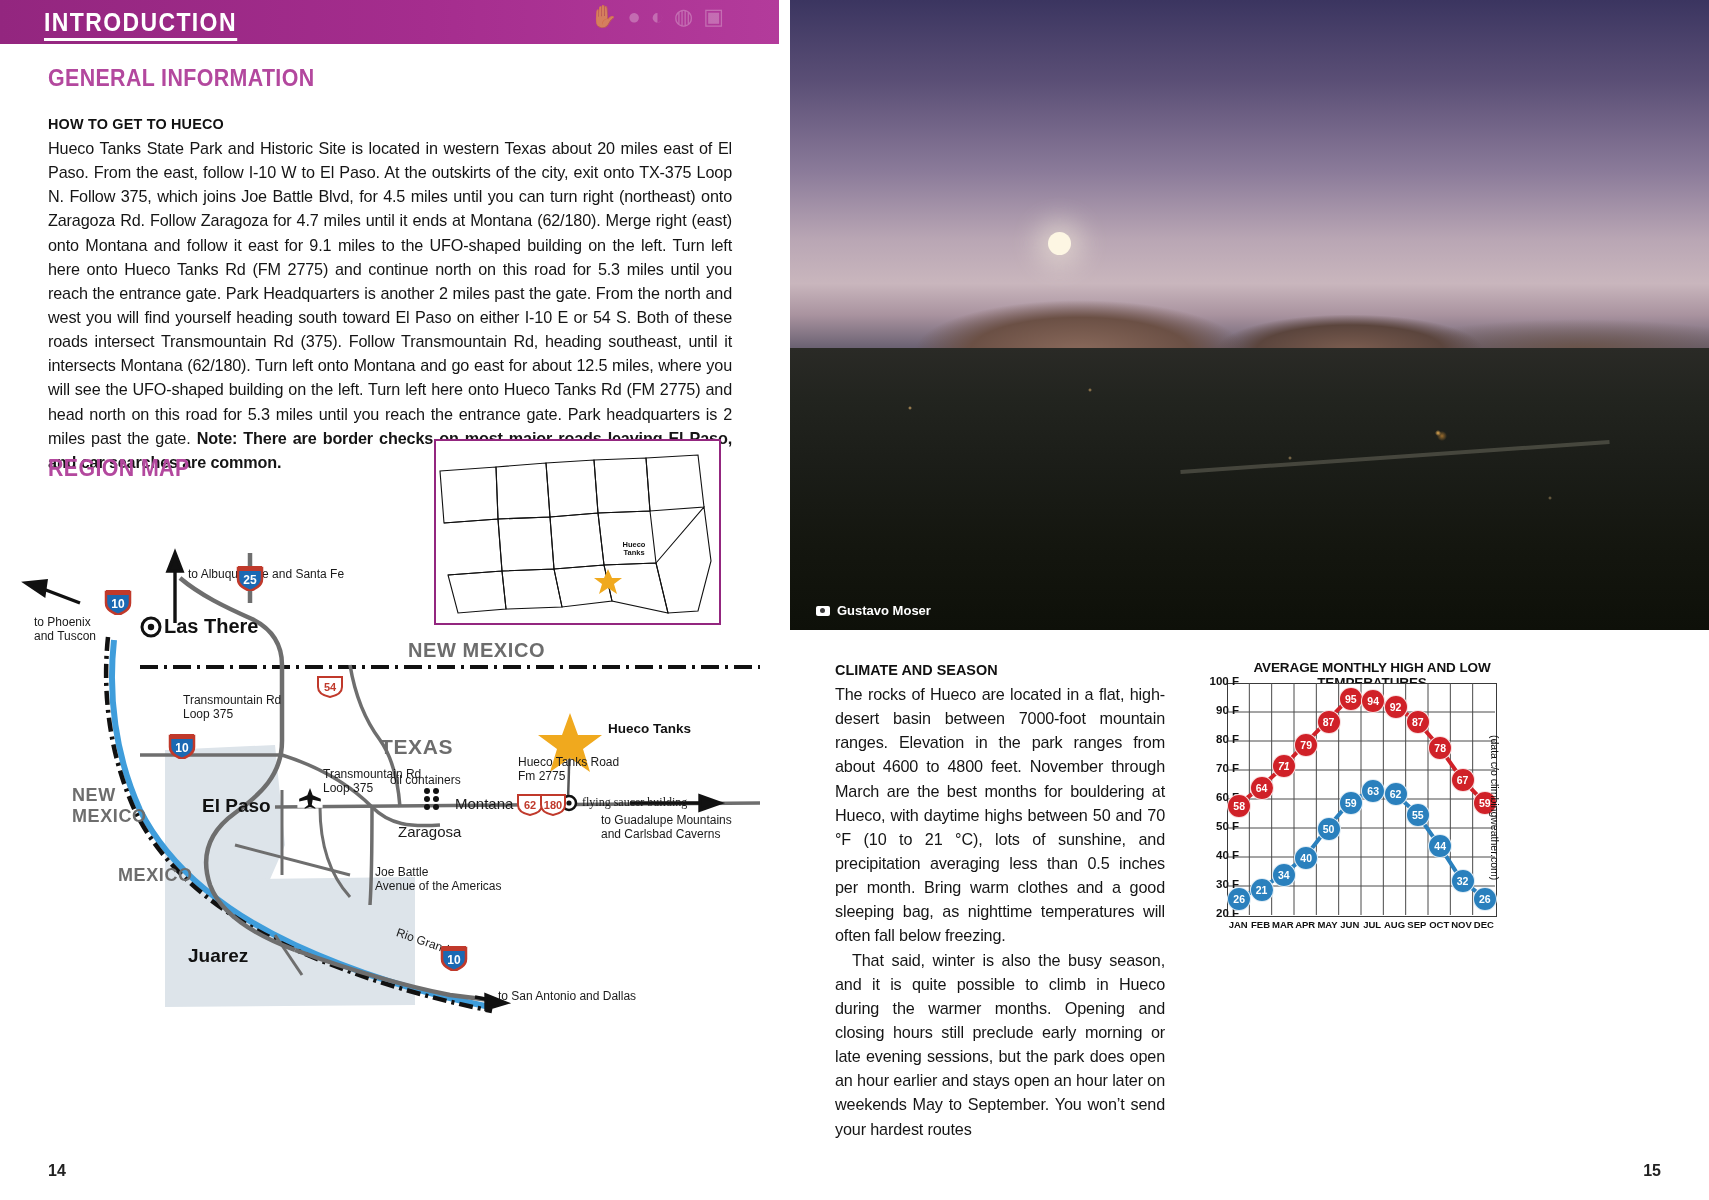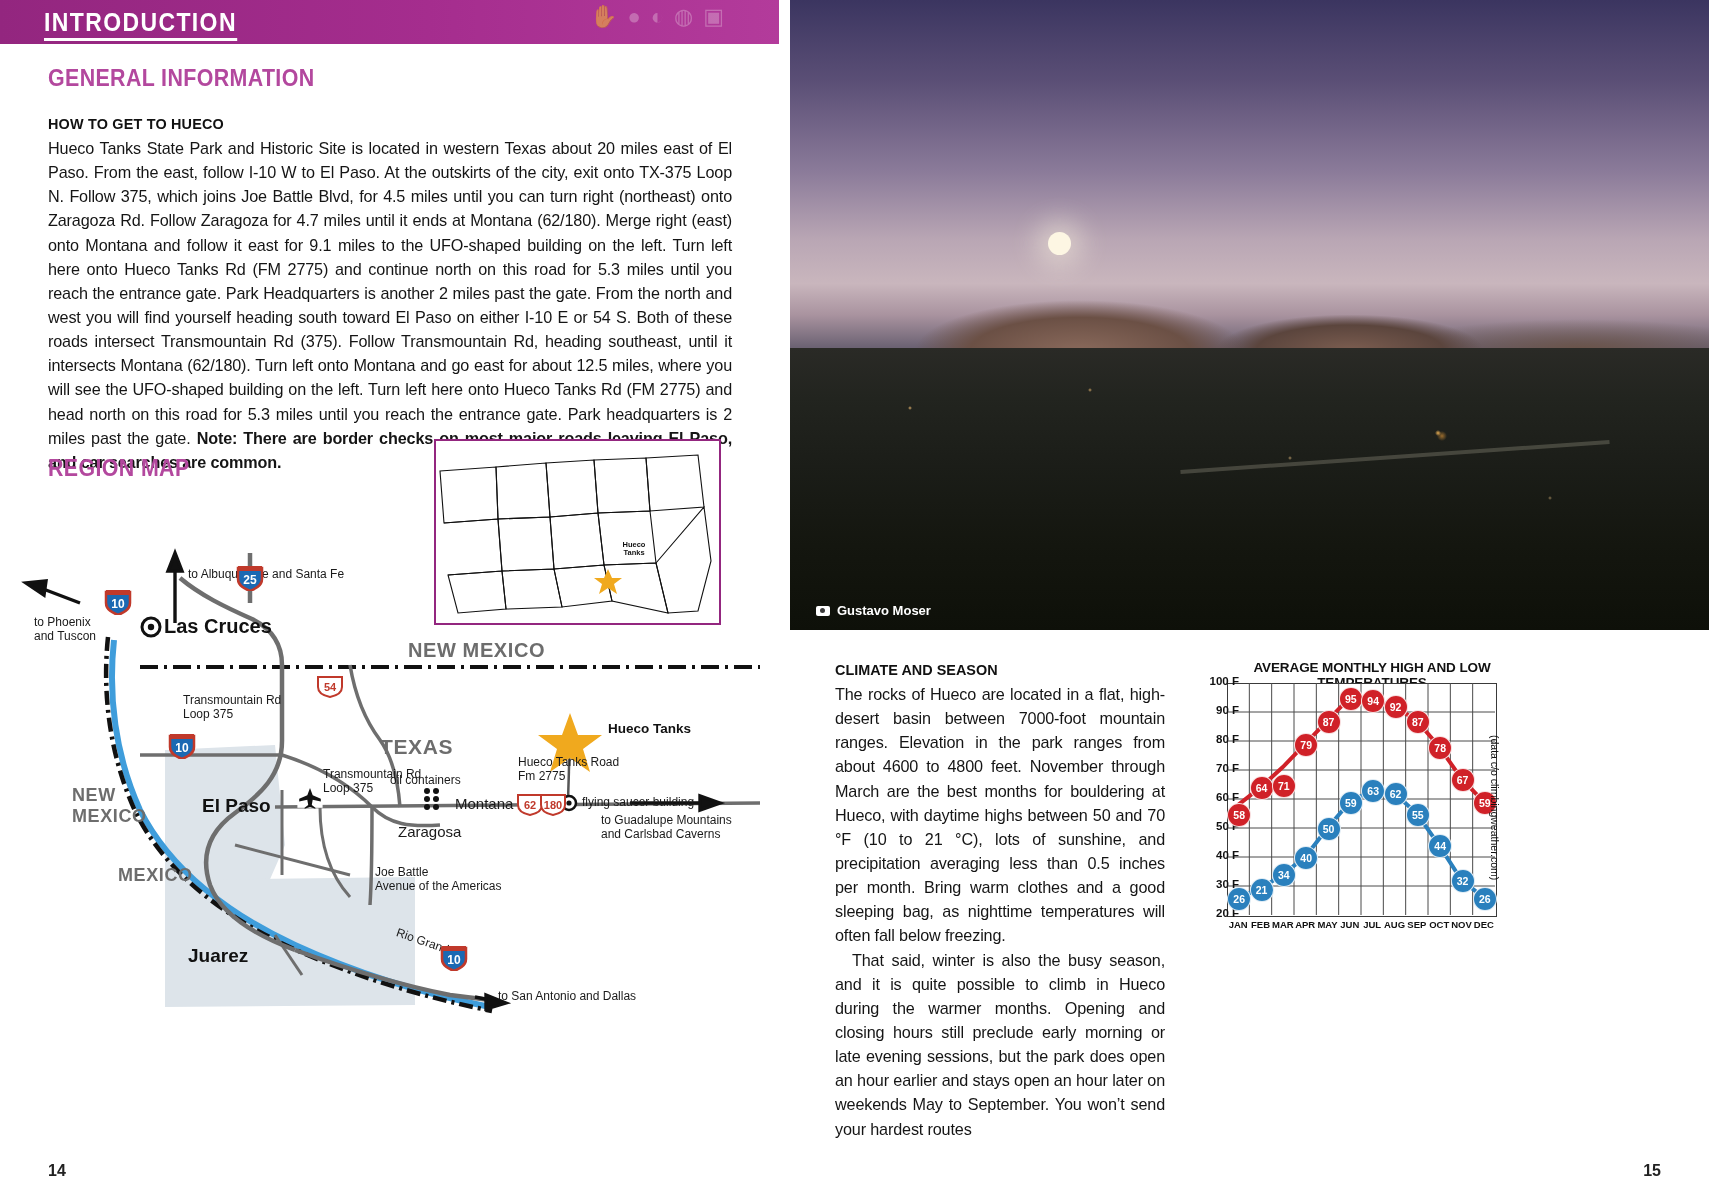--- a/index.html
+++ b/index.html
@@ -229,7 +229,7 @@
       <div class="mlabel" style="left:168px;top:22px;">to Albuquerque and Santa Fe</div>
       <div class="mlabel" style="left:14px;top:70px;">to Phoenix
 and Tuscon</div>
-      <div class="city-lbl" style="left:144px;top:70px;font-size:20px;">Las Cruces</div>
+      <div class="city-lbl" style="left:144px;top:70px;font-size:20px;">Las There</div>
       <div class="state-lbl" style="left:388px;top:94px;font-size:20px;">NEW MEXICO</div>
       <div class="state-lbl" style="left:52px;top:240px;font-size:18px;line-height:1.15;white-space:pre-line;">NEW
 MEXICO</div>

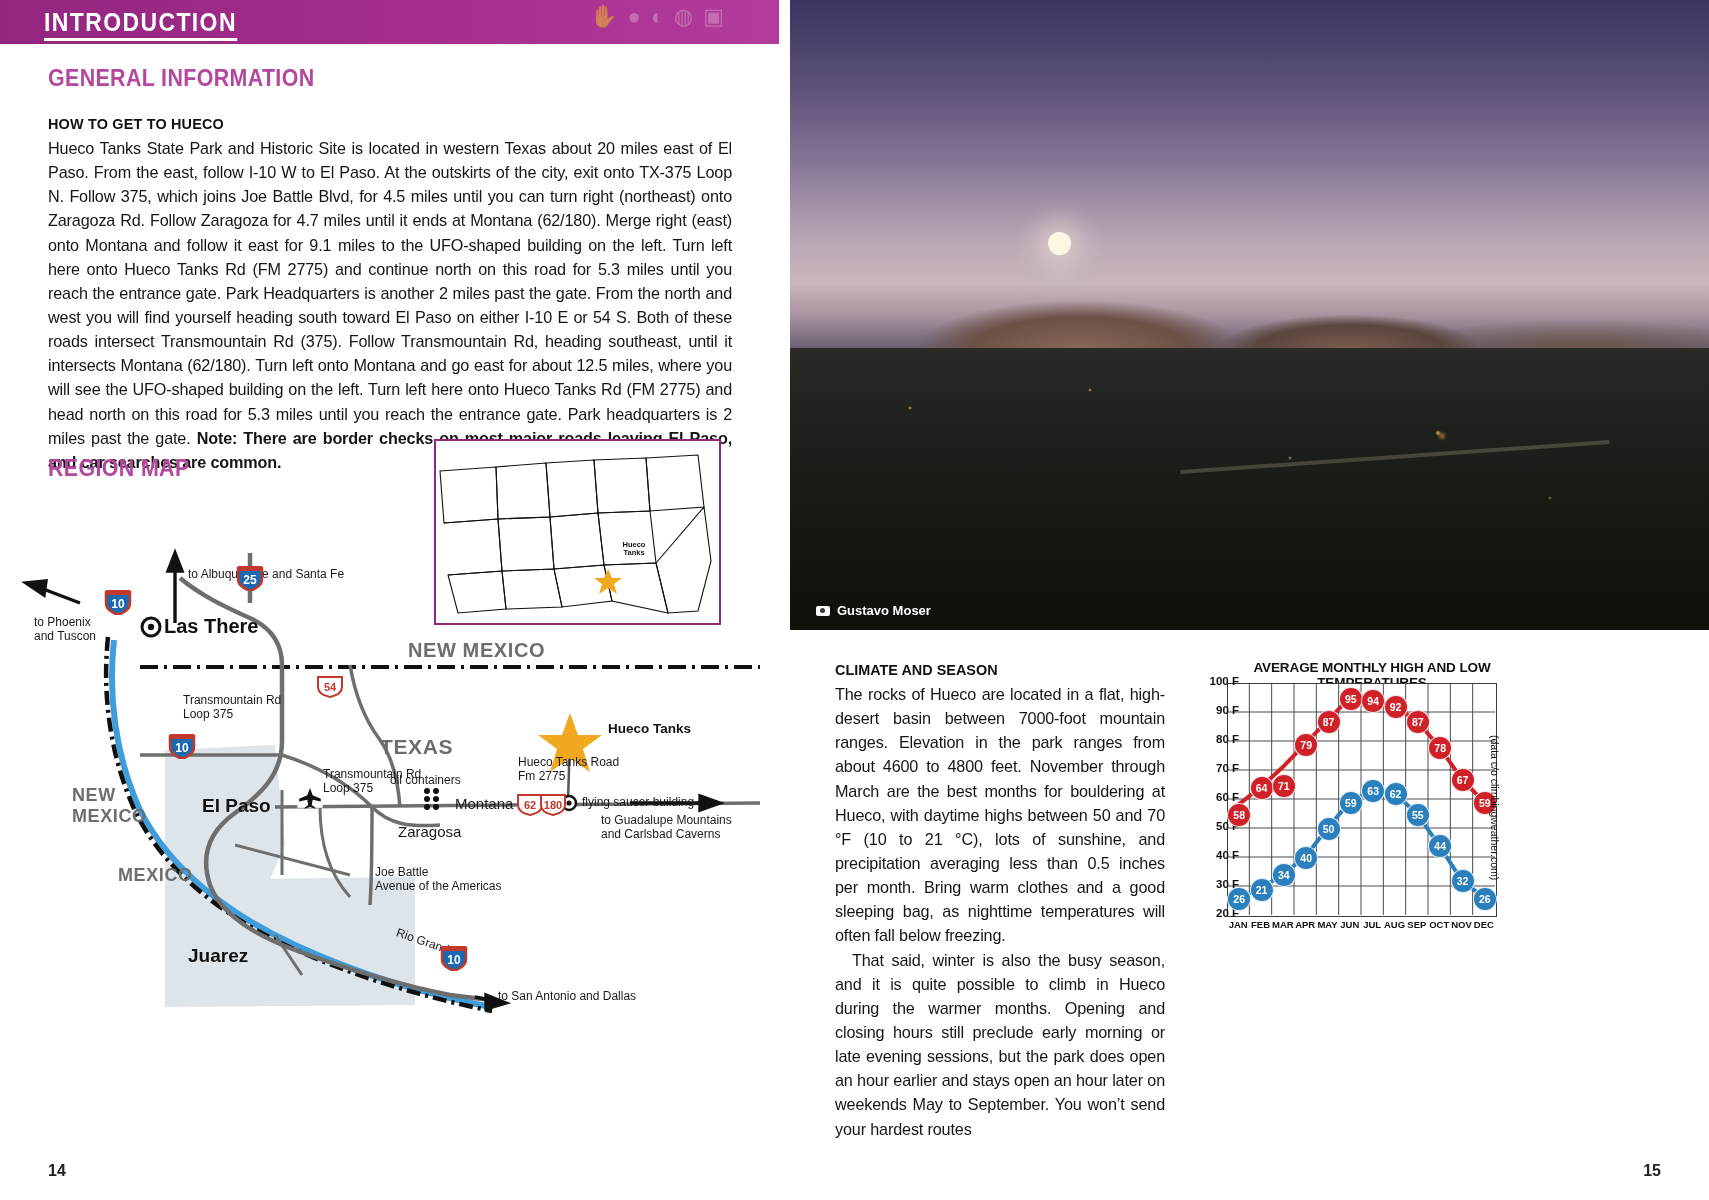--- a/index.html
+++ b/index.html
@@ -381,7 +381,7 @@
       <div id="dots">
           <div class="dot hi" style="left: 48.1667px; top: 133.8px; margin-top: 9px;">58</div>
           <div class="dot hi" style="left: 70.5px; top: 116.4px;">64</div>
-          <div class="dot hi" style="left: 92.8333px; top: 114px;">71</div>
+          <div class="dot hi" style="left: 92.8333px; top: 94px; font-style: italic;">71</div>
           <div class="dot hi" style="left: 115.167px; top: 72.9px;">79</div>
           <div class="dot hi" style="left: 137.5px; top: 49.7px;">87</div>
           <div class="dot hi" style="left: 159.833px; top: 26.5px;">95</div>

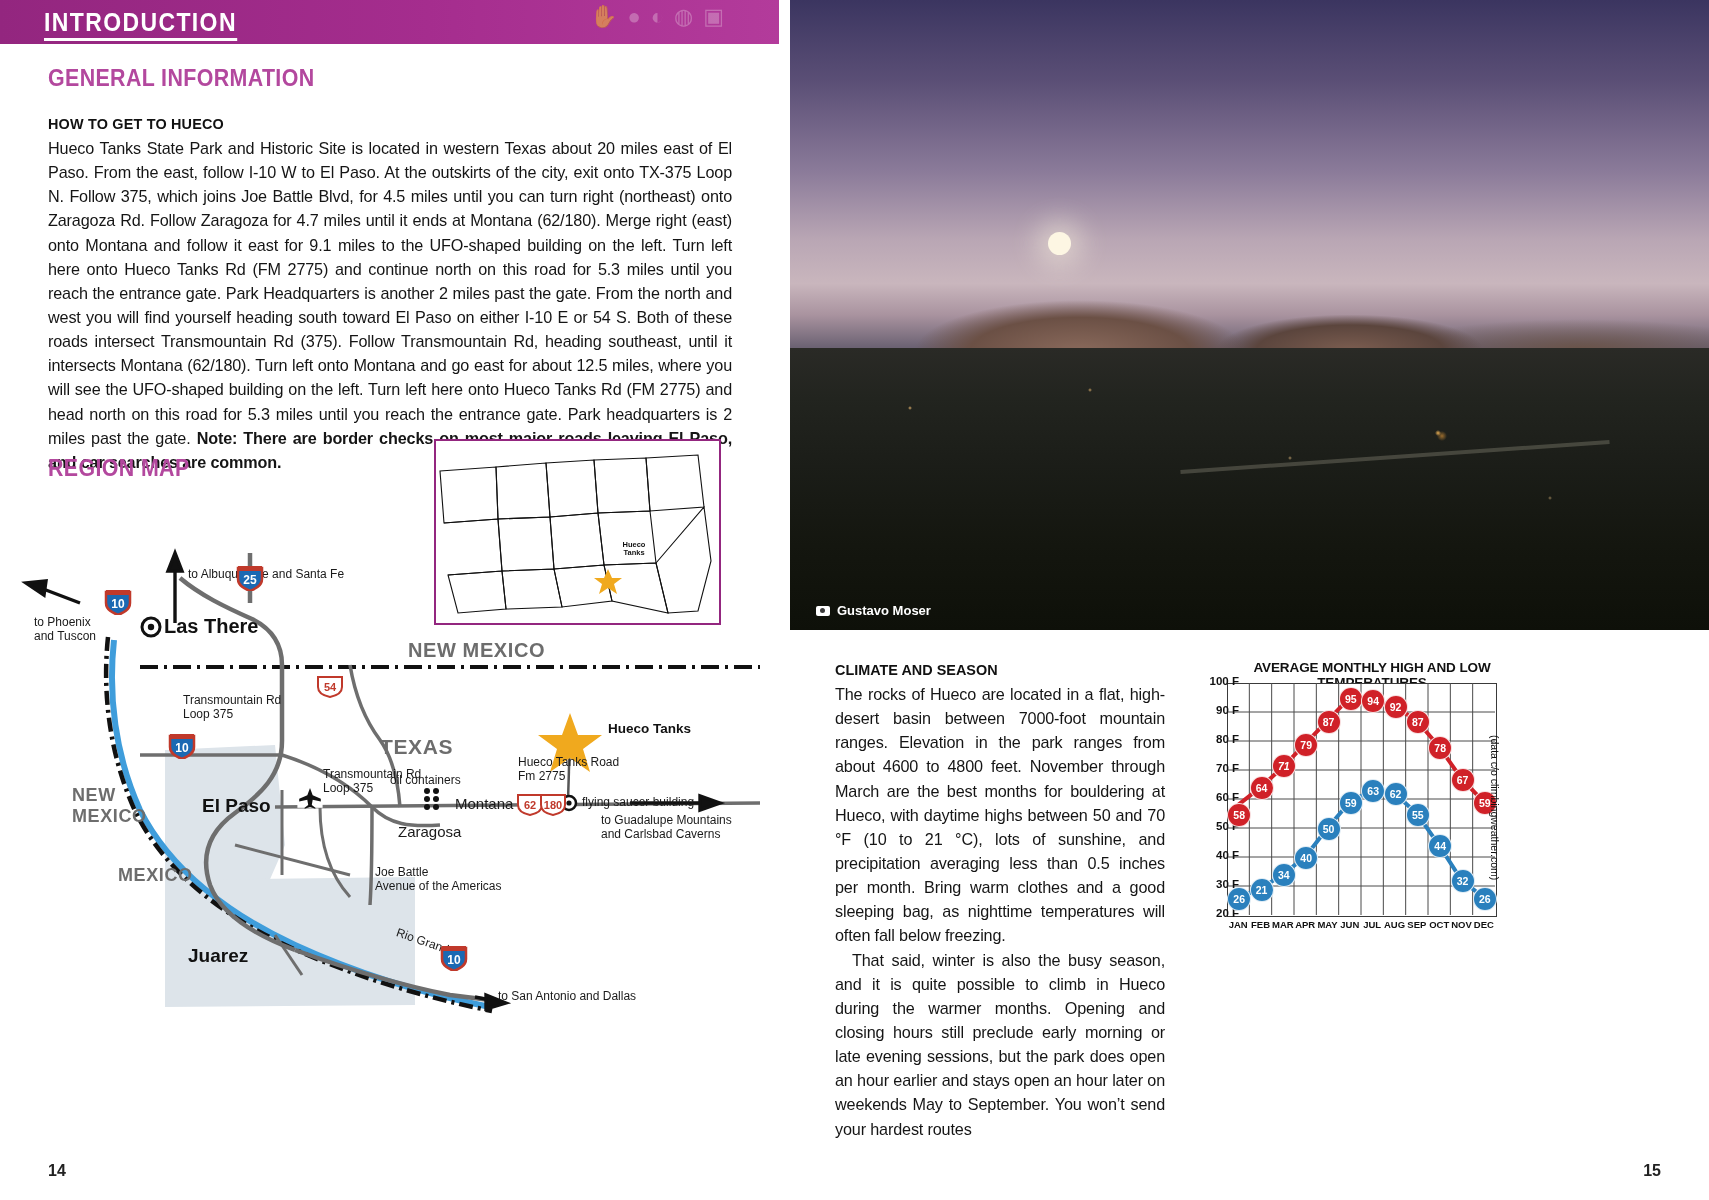--- a/index.html
+++ b/index.html
@@ -250,7 +250,7 @@
       <div class="star-lbl" style="left:588px;top:176px;">Hueco Tanks</div>
       <div class="mlabel" style="left:498px;top:210px;text-align:left;width:120px;">Hueco Tanks Road
 Fm 2775</div>
-      <div class="mlabel" style="left:562px;top:250px;">flying saucer building</div>
+      <div class="mlabel" style="left:562px;top:250px;font-family:Liberation Serif, serif;">flying saucer building</div>
       <div class="mlabel" style="left:581px;top:268px;">to Guadalupe Mountains
 and Carlsbad Caverns</div>
       <div class="mlabel" style="left:478px;top:444px;">to San Antonio and Dallas</div>

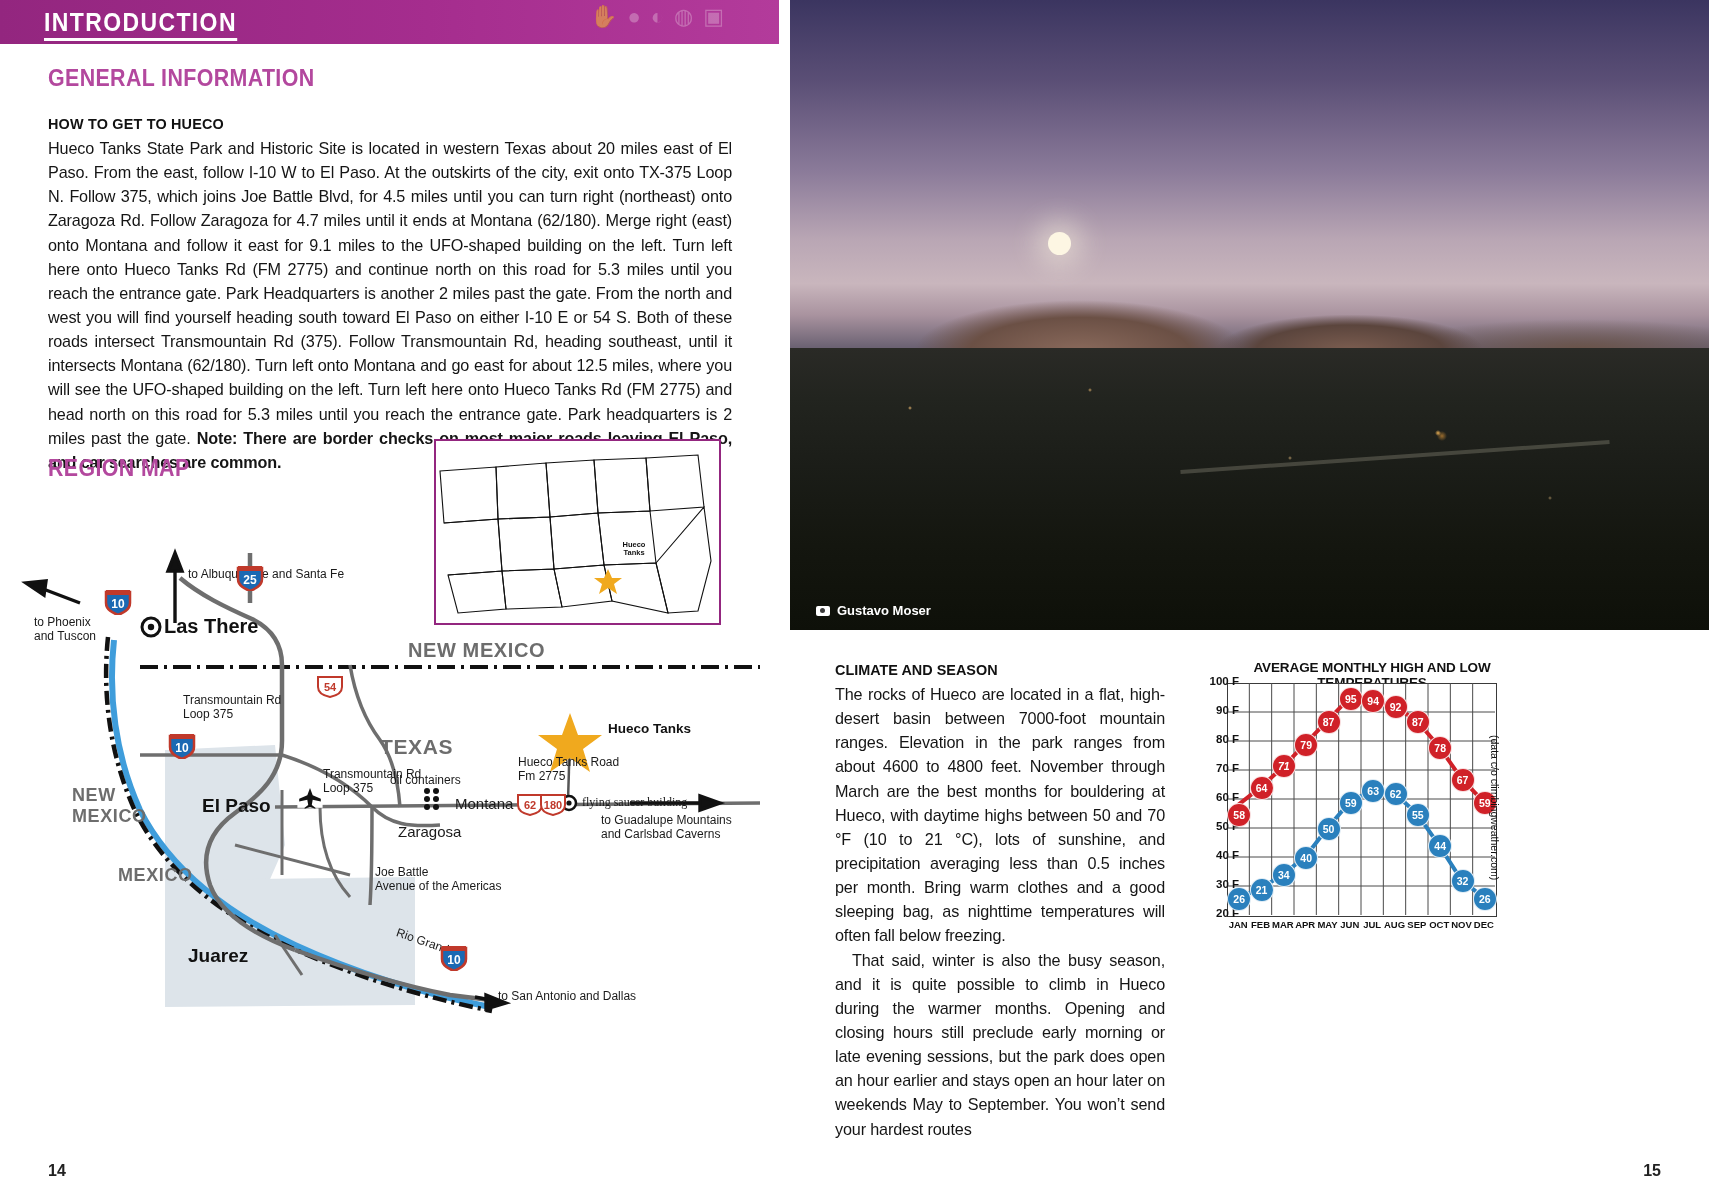--- a/index.html
+++ b/index.html
@@ -379,7 +379,7 @@
           <div class="xtick" style="left: 292.833px; top: 259px;">DEC</div>
         </div>
       <div id="dots">
-          <div class="dot hi" style="left: 48.1667px; top: 133.8px; margin-top: 9px;">58</div>
+          <div class="dot hi" style="left: 48.1667px; top: 133.8px;">58</div>
           <div class="dot hi" style="left: 70.5px; top: 116.4px;">64</div>
           <div class="dot hi" style="left: 92.8333px; top: 94px; font-style: italic;">71</div>
           <div class="dot hi" style="left: 115.167px; top: 72.9px;">79</div>

